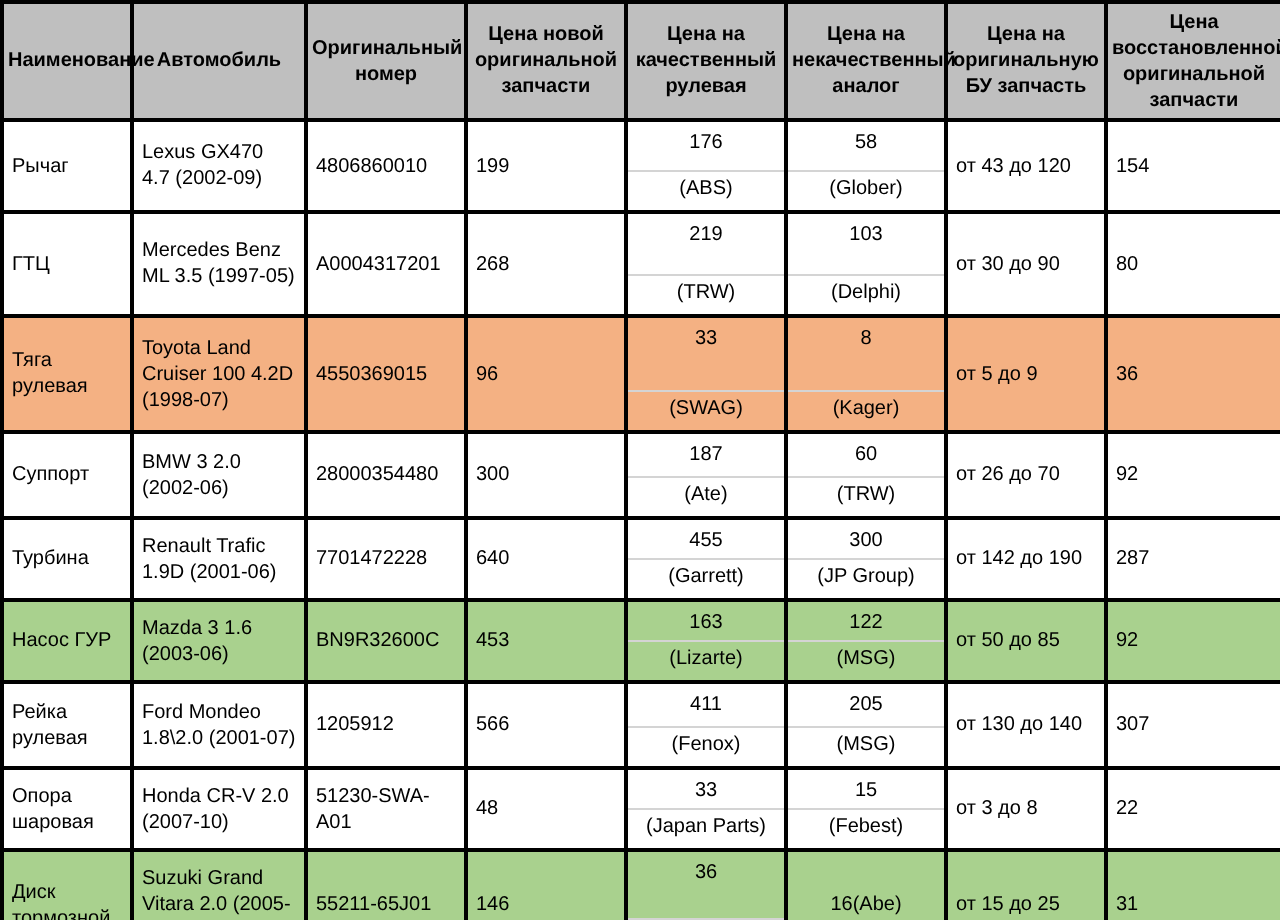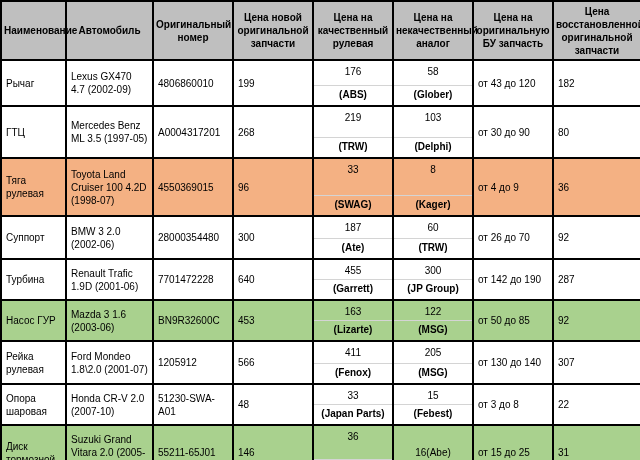--- a/index.html
+++ b/index.html
@@ -145,7 +145,7 @@
           <div class="cell cell-center">от 43 до 120</div>
         </td>
         <td>
-          <div class="cell cell-center">182</div>
+          <div class="cell cell-center">154</div>
         </td>
       </tr>
       <tr class="row-white h-52">

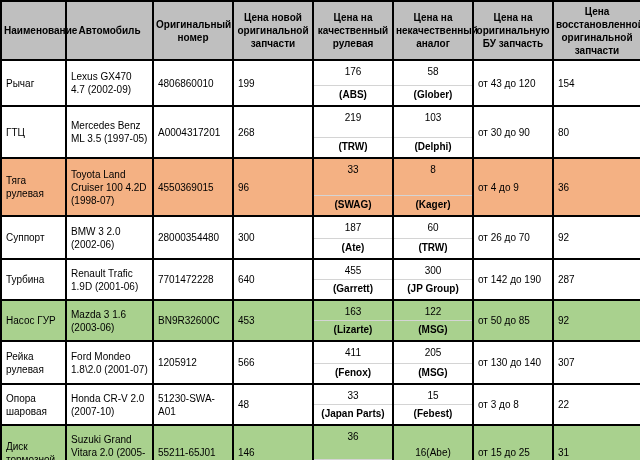--- a/index.html
+++ b/index.html
@@ -70,7 +70,6 @@
   .analog-brand {
     padding: 2px 2px 4px 2px;
     border-top: 1px solid #d4d4d4;
-    font-weight: bold;
   }
   .analog-single .analog-price {
     padding: 20px 2px;

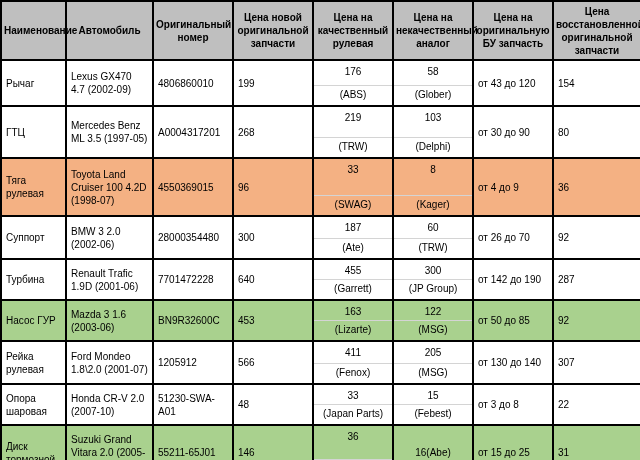--- a/index.html
+++ b/index.html
@@ -205,7 +205,7 @@
           </div>
         </td>
         <td>
-          <div class="cell cell-center">от 4 до 9</div>
+          <div class="cell cell-center">от 5 до 9</div>
         </td>
         <td>
           <div class="cell cell-center">36</div>

